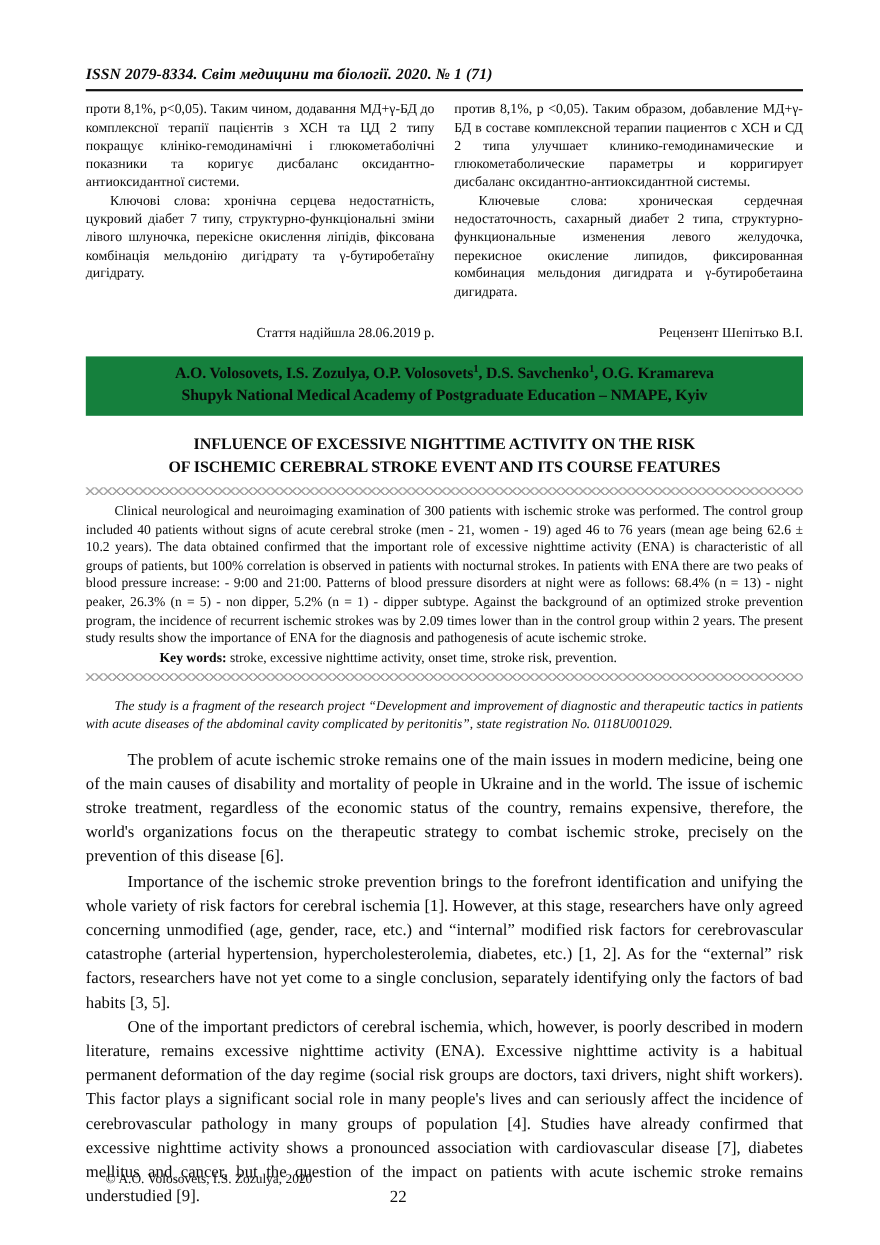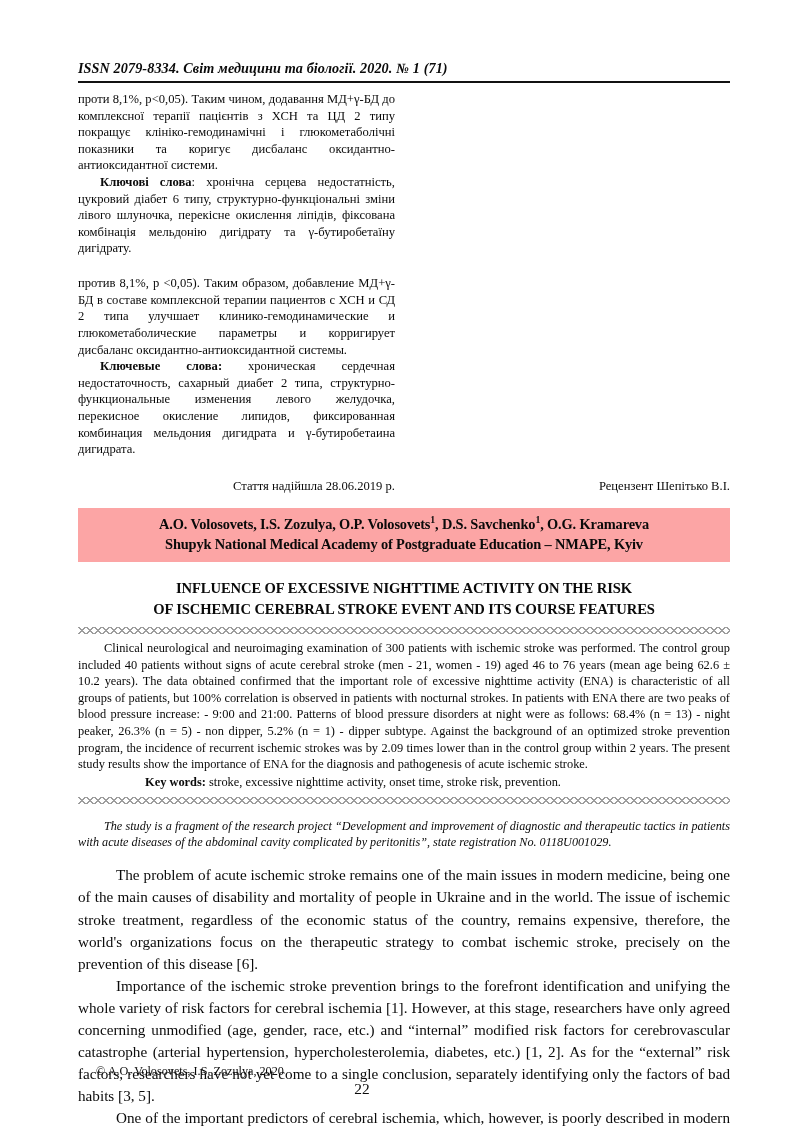--- a/index.html
+++ b/index.html
@@ -50,7 +50,6 @@
     display: flex;
     gap: 18px;
     margin-top: 8px;
-    flex-direction: column;
   }
   .col {
     width: 317px;

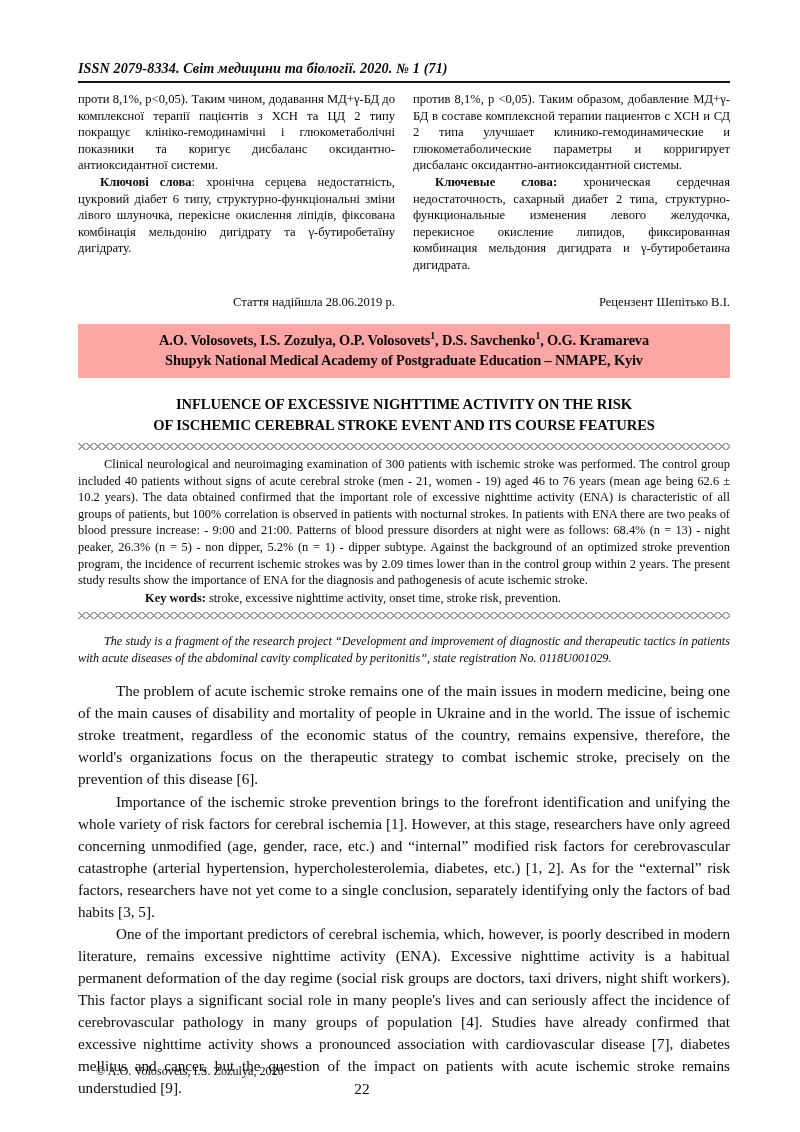--- a/index.html
+++ b/index.html
@@ -64,7 +64,7 @@
   .col p.ind {
     text-indent: 22px;
   }
-  .kw-label { font-weight: bold; }
+  .kw-label { font-weight: normal; }
 
   .sig-row {
     display: flex;

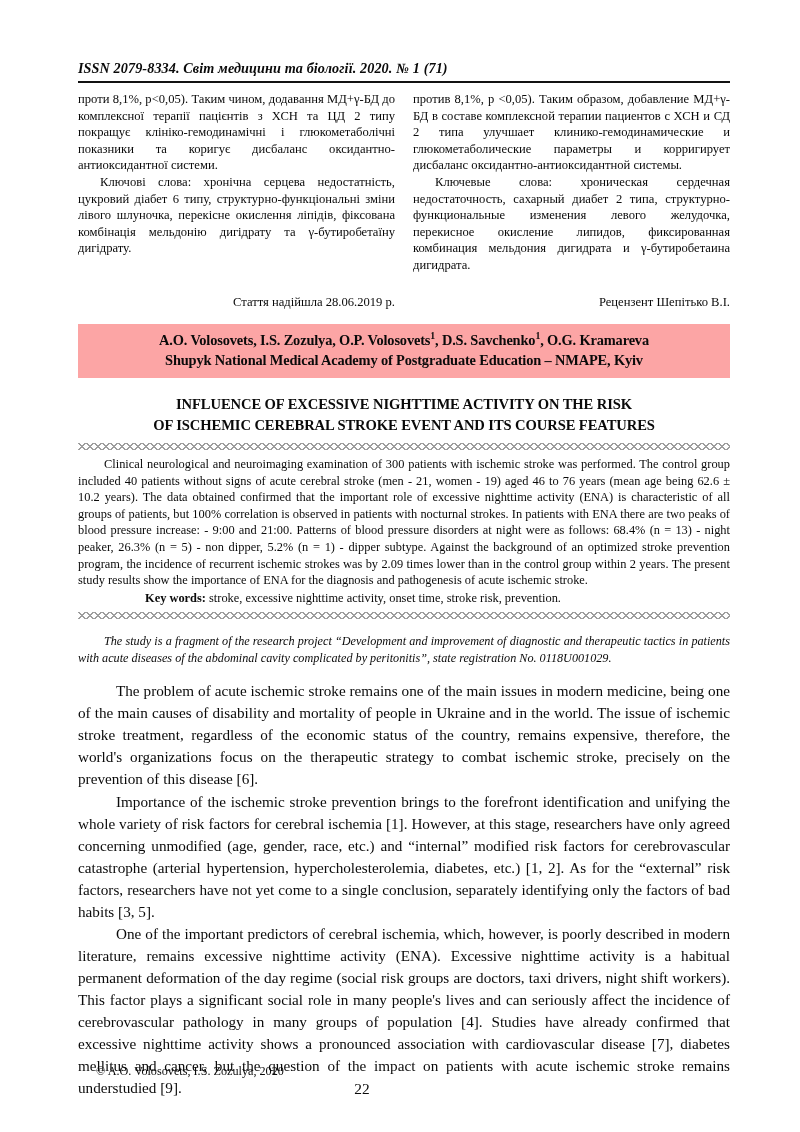--- a/index.html
+++ b/index.html
@@ -193,7 +193,7 @@
     <div class="twocol">
       <div class="col">
         <p>проти 8,1%, p&lt;0,05). Таким чином, додавання МД+γ-БД до комплексної терапії пацієнтів з ХСН та ЦД 2 типу покращує клініко-гемодинамічні і глюкометаболічні показники та коригує дисбаланс оксидантно-антиоксидантної системи.</p>
-        <p class="ind"><span class="kw-label">Ключові слова</span><span>: хронічна серцева недостатність, цукровий діабет 6 типу, структурно-функціональні зміни лівого шлуночка, перекісне окислення ліпідів, фіксована комбінація мельдонію дигідрату та γ-бутиробетаїну дигідрату.</span></p>
+        <p class="ind"><span class="kw-label">Ключові слова</span><span>: хронічна серцева недостатність, цукровий діабет 7 типу, структурно-функціональні зміни лівого шлуночка, перекісне окислення ліпідів, фіксована комбінація мельдонію дигідрату та γ-бутиробетаїну дигідрату.</span></p>
       </div>
       <div class="col">
         <p>против 8,1%, p &lt;0,05). Таким образом, добавление МД+γ-БД в составе комплексной терапии пациентов с ХСН и СД 2 типа улучшает клинико-гемодинамические и глюкометаболические параметры и корригирует дисбаланс оксидантно-антиоксидантной системы.</p>

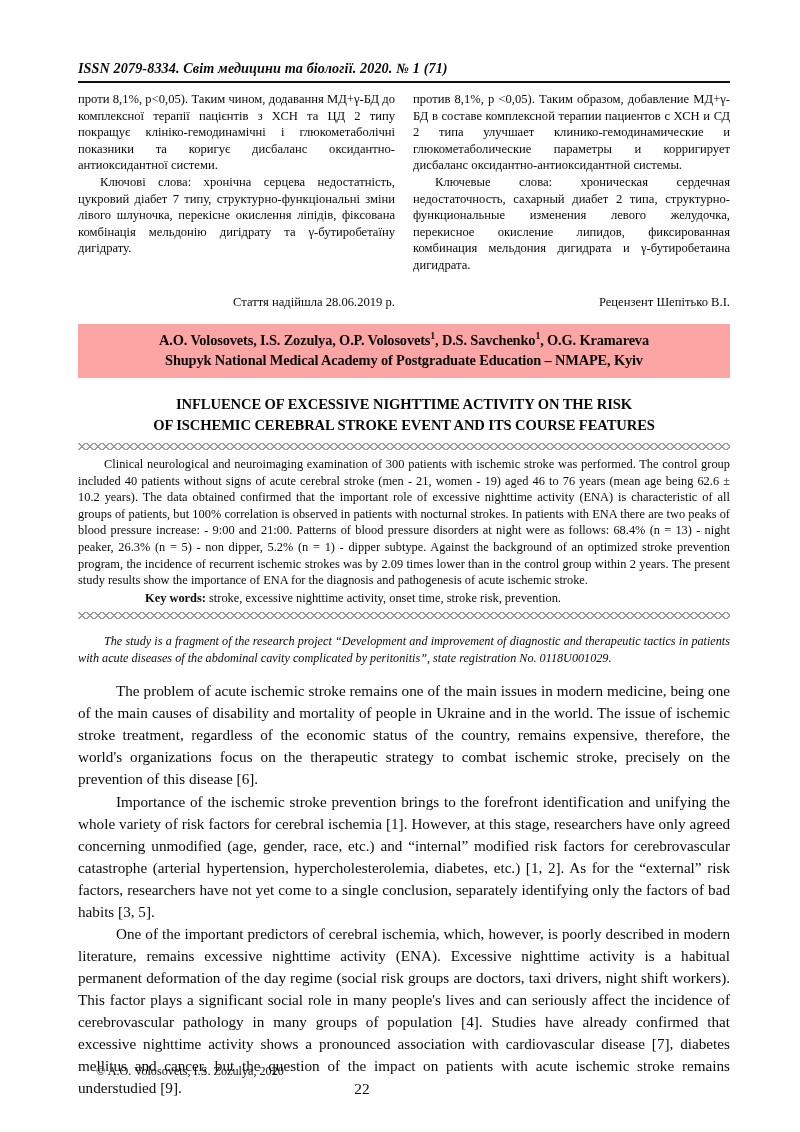--- a/index.html
+++ b/index.html
@@ -207,7 +207,7 @@
     </div>
 
 
-    <div class="authors" style="background: #fca5a5;">
+    <div class="authors" style="background: #15803d;">
       <div><span>A.O. Volosovets, I.S. Zozulya, O.P. Volosovets</span><sup>1</sup><span>, D.S. Savchenko</span><sup>1</sup><span>, O.G. Kramareva</span></div>
       <div>Shupyk National Medical Academy of Postgraduate Education – NMAPE, Kyiv</div>
     </div>

